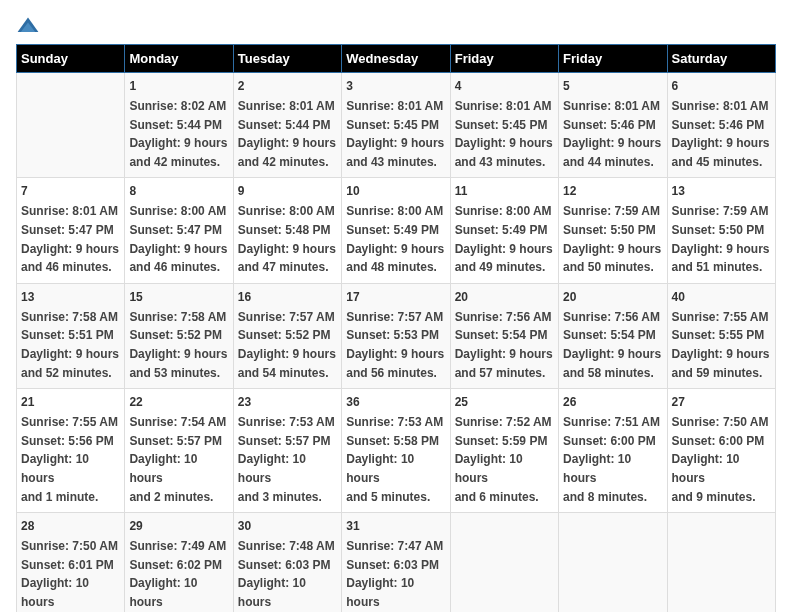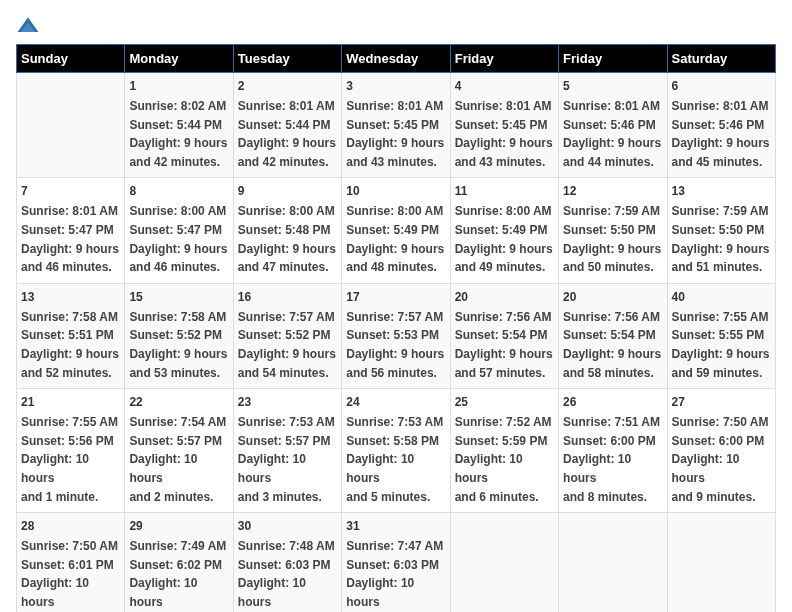--- a/index.html
+++ b/index.html
@@ -225,7 +225,7 @@
           <div class="day-info">Sunrise: 7:53 AM<br>Sunset: 5:57 PM<br>Daylight: 10 hours<br>and 3 minutes.</div>
         </td>
         <td>
-          <span class="day-number">24</span>
+          <span class="day-number">36</span>
           <div class="day-info">Sunrise: 7:53 AM<br>Sunset: 5:58 PM<br>Daylight: 10 hours<br>and 5 minutes.</div>
         </td>
         <td>

